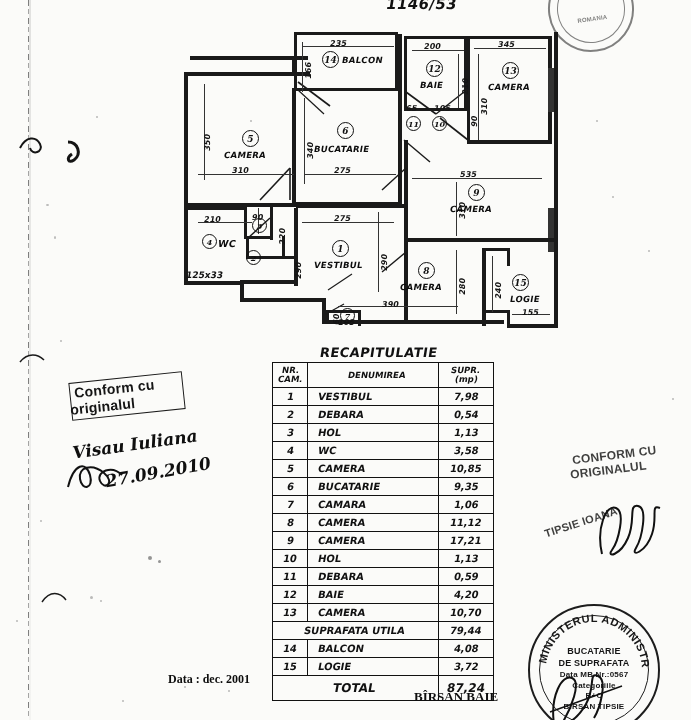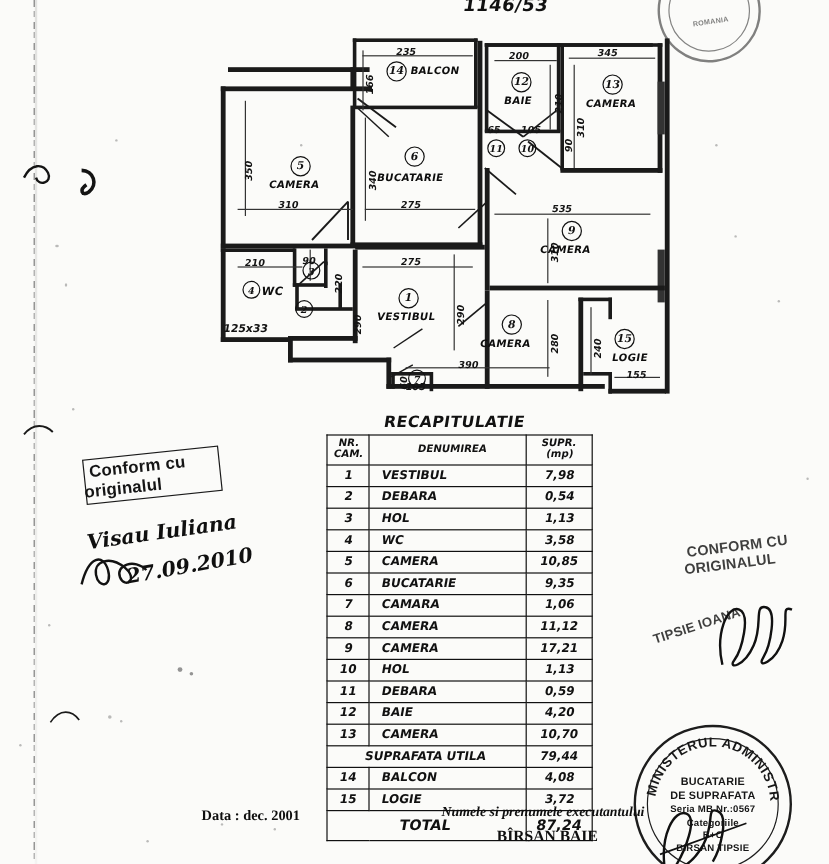--- a/index.html
+++ b/index.html
@@ -423,7 +423,6 @@
   </div>
 
   <div class="foot b" style="left:168px;top:672px;">Data : dec. 2001</div>
-  <div class="foot" style="left:368px;top:671px;font-size:11.5px;">Numele si prenumele executantului</div>
   <div class="foot b" style="left:414px;top:689px;font-size:13px;">BÎRSAN BAIE</div>
 
   <div class="speck" style="left:96px;top:116px;width:2px;height:2px;"></div>

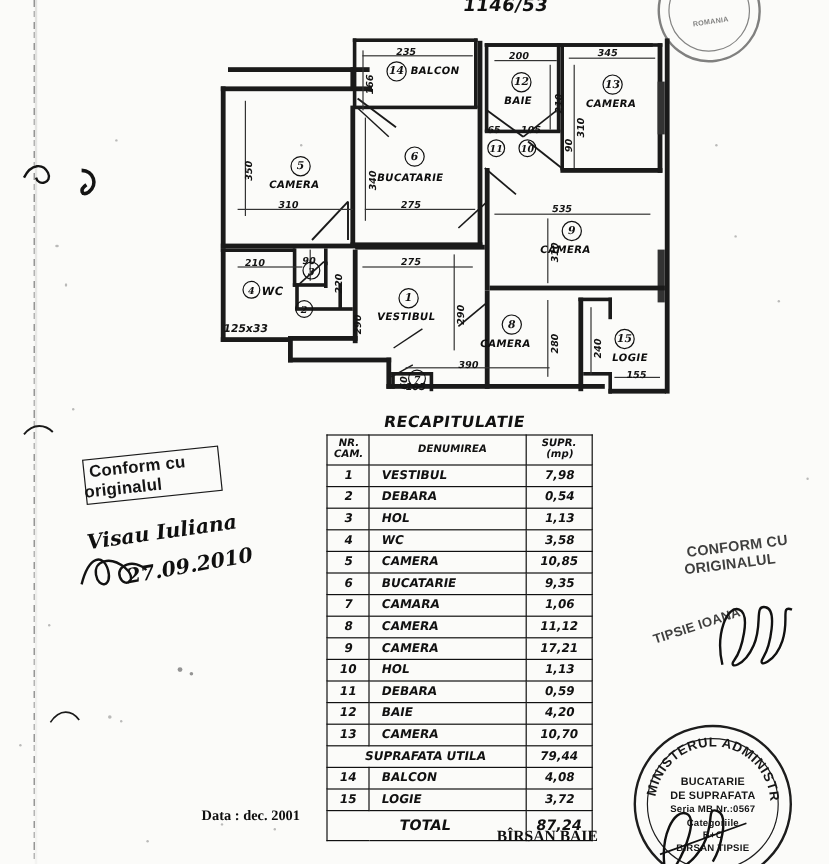--- a/index.html
+++ b/index.html
@@ -412,7 +412,7 @@
     </svg>
     <div class="sealtxt" style="left:0;top:40px;width:128px;font-size:9px;">BUCATARIE</div>
     <div class="sealtxt" style="left:0;top:52px;width:128px;font-size:9px;">DE SUPRAFATA</div>
-    <div class="sealtxt" style="left:0;top:64px;width:128px;font-size:8px;">Seria MB Nr.:0567</div>
+    <div class="sealtxt" style="left:0;top:64px;width:128px;font-size:8px;">Data MB Nr.:0567</div>
     <div class="sealtxt" style="left:0;top:75px;width:128px;font-size:8px;">Categoriile</div>
     <div class="sealtxt" style="left:0;top:85px;width:128px;font-size:8px;">B+C</div>
     <div class="sealtxt" style="left:0;top:96px;width:128px;font-size:8px;">BIRSAN TIPSIE</div>

